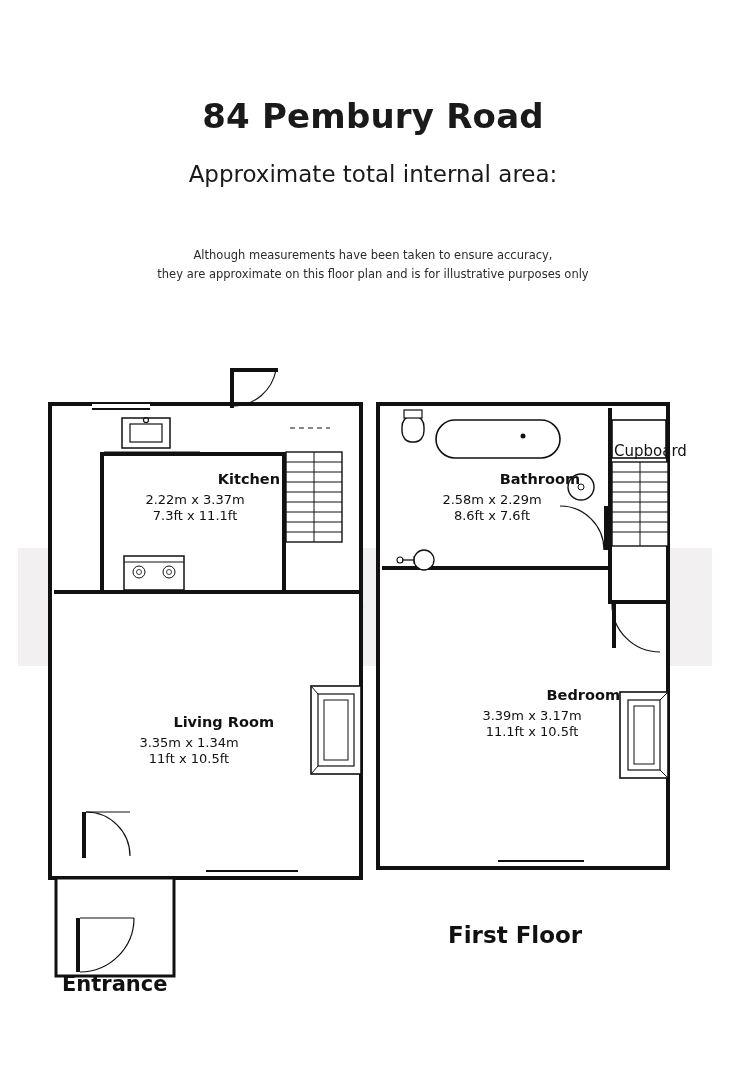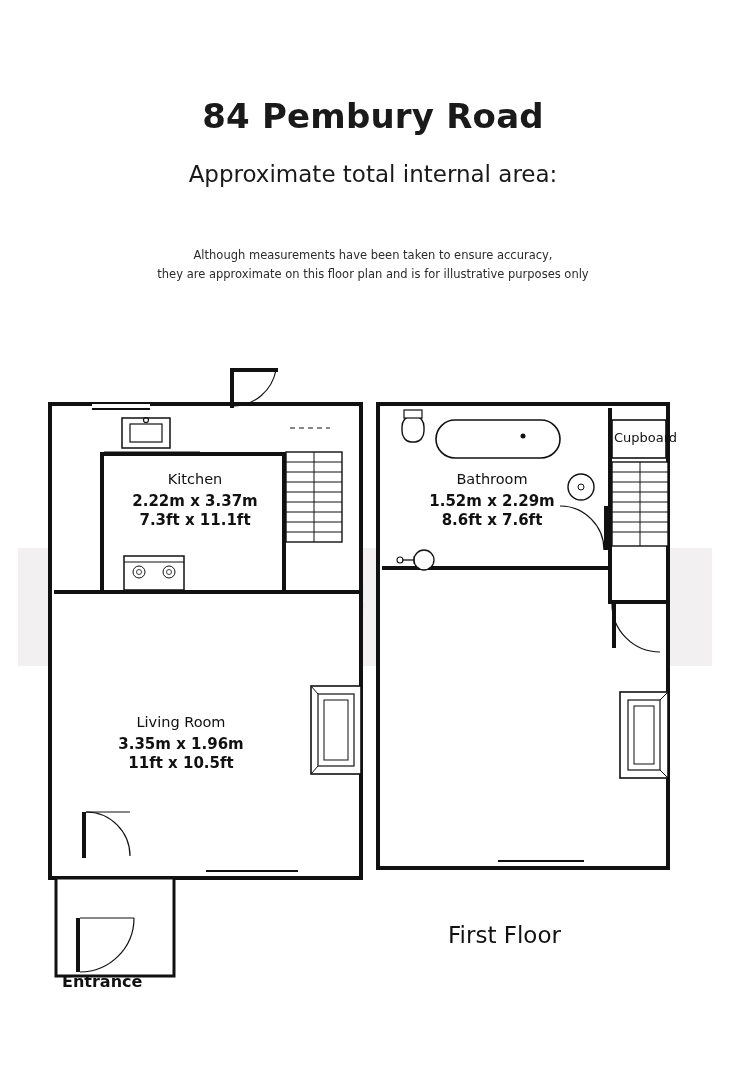--- a/index.html
+++ b/index.html
@@ -101,8 +101,9 @@
   }
   .cupboard-label {
     position: absolute;
-    font-size: 13px;
-    color: #111111;
+    font-size: 15px;
+    color: #111111;
+    margin-top: 12px;
   }
 
   .floor-caption {

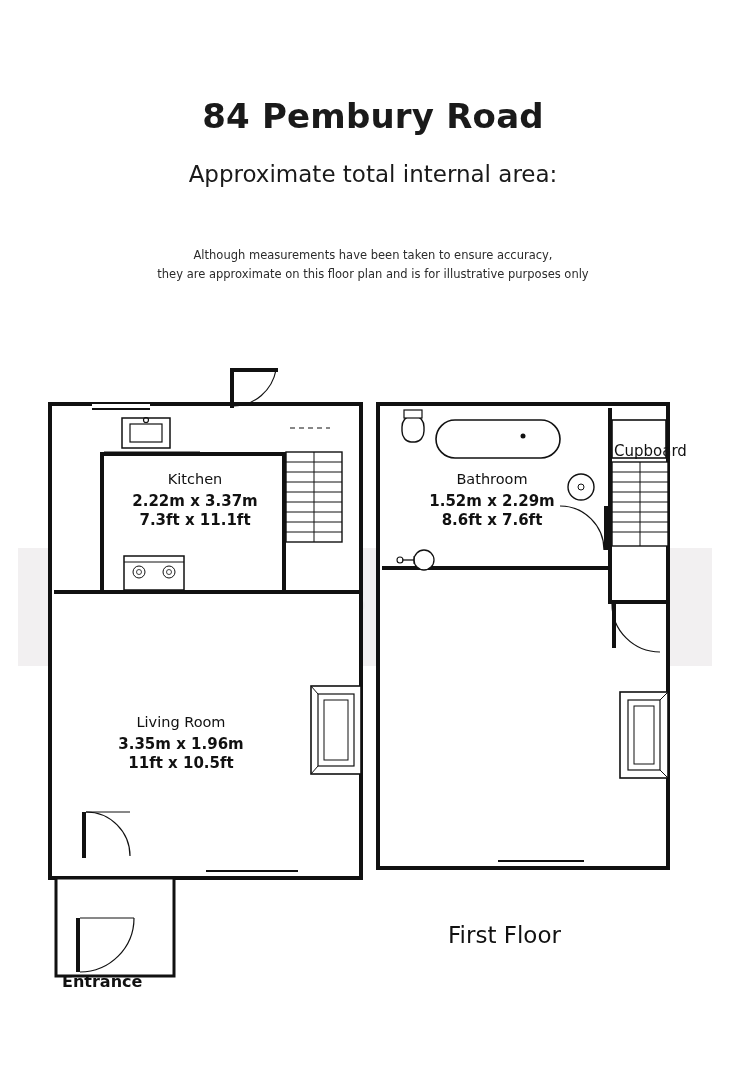--- a/index.html
+++ b/index.html
@@ -90,9 +90,10 @@
   }
   .label .name {
     font-size: 14.5px;
-    font-weight: normal;
+    font-weight: bold;
     display: block;
     margin-bottom: 3px;
+    text-align: right;
   }
   .label .dim {
     font-size: 15px;

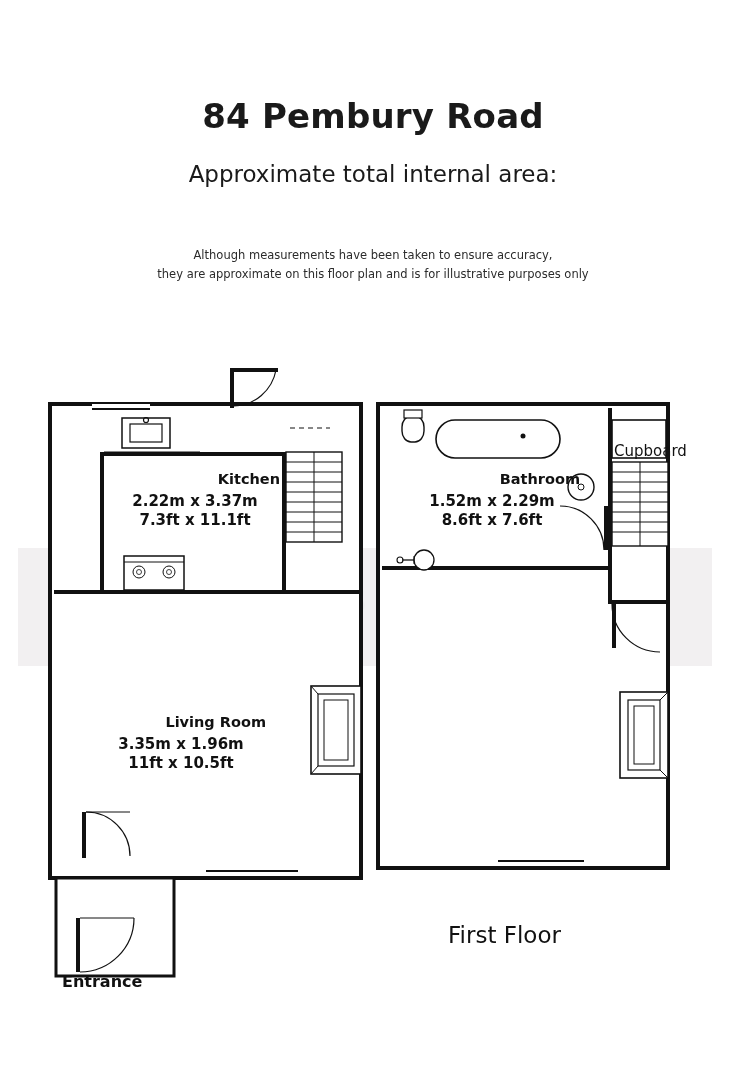--- a/index.html
+++ b/index.html
@@ -96,9 +96,8 @@
     text-align: right;
   }
   .label .dim {
-    font-size: 15px;
+    font-size: 13px;
     display: block;
-    font-weight: bold;
   }
   .cupboard-label {
     position: absolute;

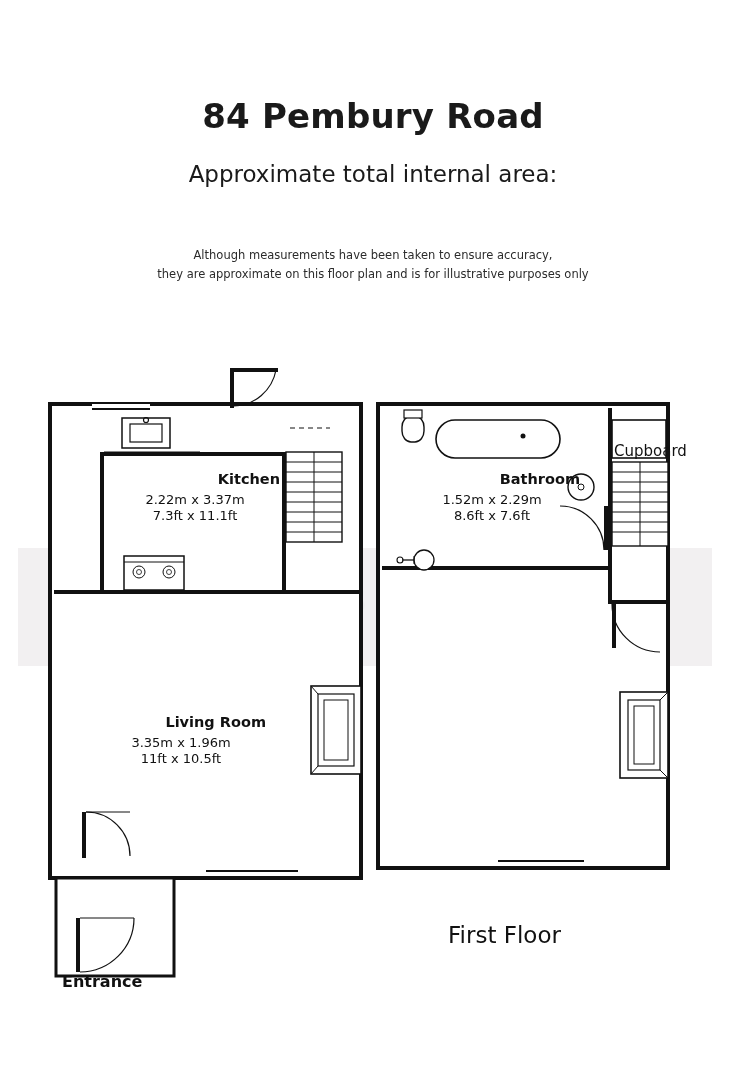--- a/index.html
+++ b/index.html
@@ -284,7 +284,7 @@
 
   <div class="label" style="left:404px; top:470px; width:176px;">
     <span class="name">Bathroom</span>
-    <span class="dim">1.52m x 2.29m</span>
+    <span class="dim">2.58m x 2.29m</span>
     <span class="dim">8.6ft x 7.6ft</span>
   </div>
 

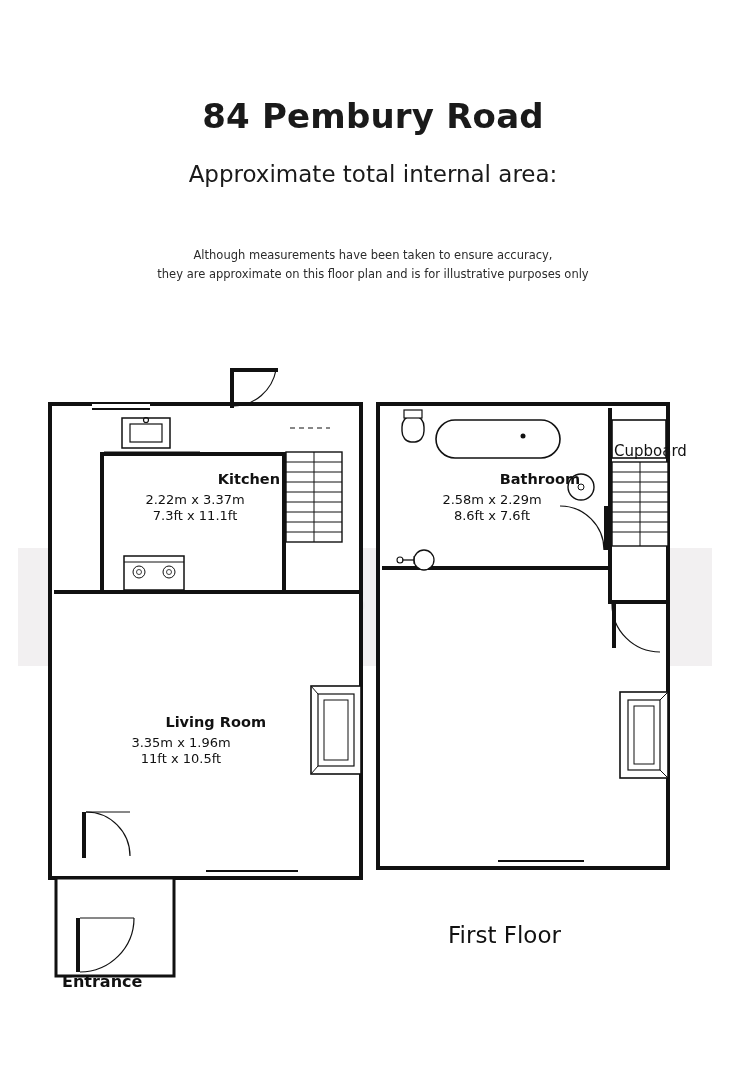--- a/index.html
+++ b/index.html
@@ -288,6 +288,11 @@
     <span class="dim">8.6ft x 7.6ft</span>
   </div>
 
+  <div class="label" style="left:444px; top:686px; width:176px;">
+    <span class="name">Bedroom</span>
+    <span class="dim">3.39m x 3.17m</span>
+    <span class="dim">11.1ft x 10.5ft</span>
+  </div>
 
   <div class="cupboard-label" style="left:614px; top:430px;">Cupboard</div>
 

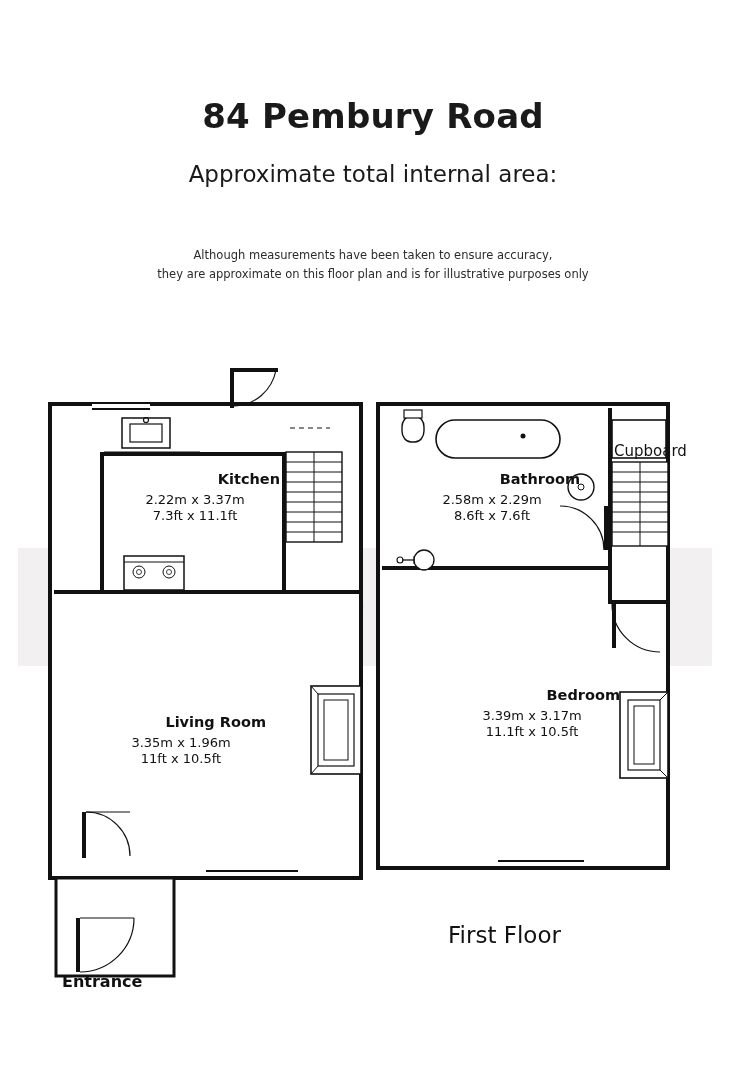--- a/index.html
+++ b/index.html
@@ -276,7 +276,7 @@
     <span class="dim">7.3ft x 11.1ft</span>
   </div>
 
-  <div class="label" style="left:96px; top:713px; width:170px;">
+  <div class="label" style="left:104px; top:713px; width:170px;">
     <span class="name">Living Room</span>
     <span class="dim">3.35m x 1.96m</span>
     <span class="dim">11ft x 10.5ft</span>

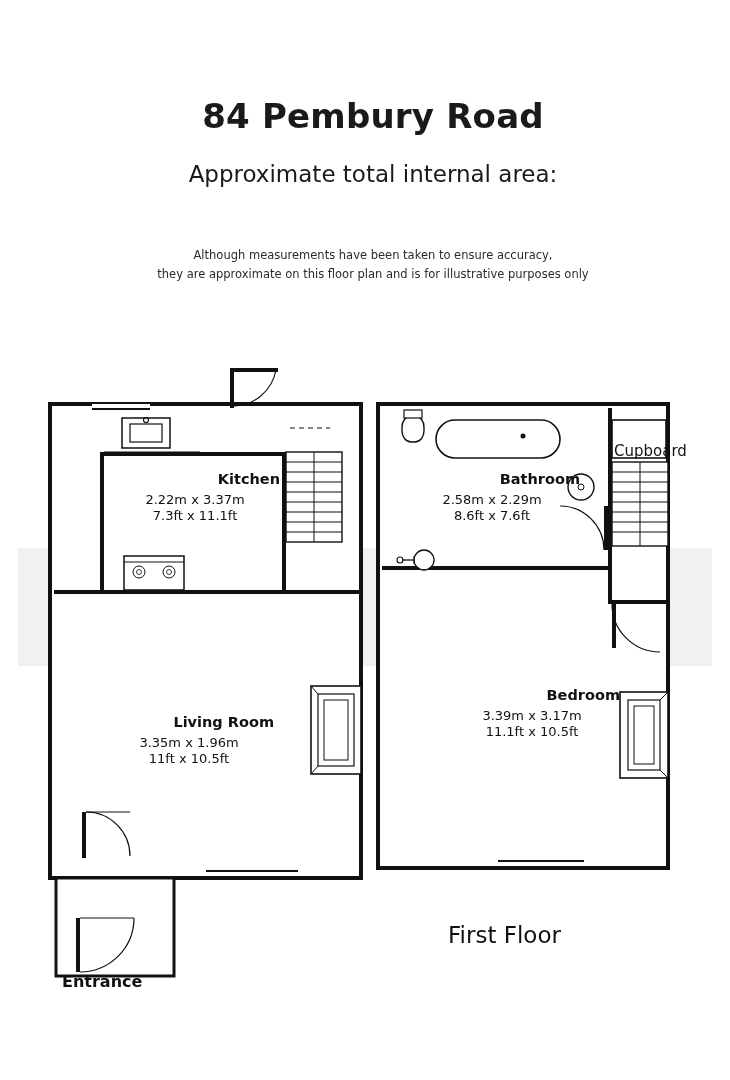--- a/index.html
+++ b/index.html
@@ -278,7 +278,7 @@
 
   <div class="label" style="left:104px; top:713px; width:170px;">
     <span class="name">Living Room</span>
-    <span class="dim">3.35m x 1.96m</span>
+    <span class="dim">3.35m x 1.34m</span>
     <span class="dim">11ft x 10.5ft</span>
   </div>
 

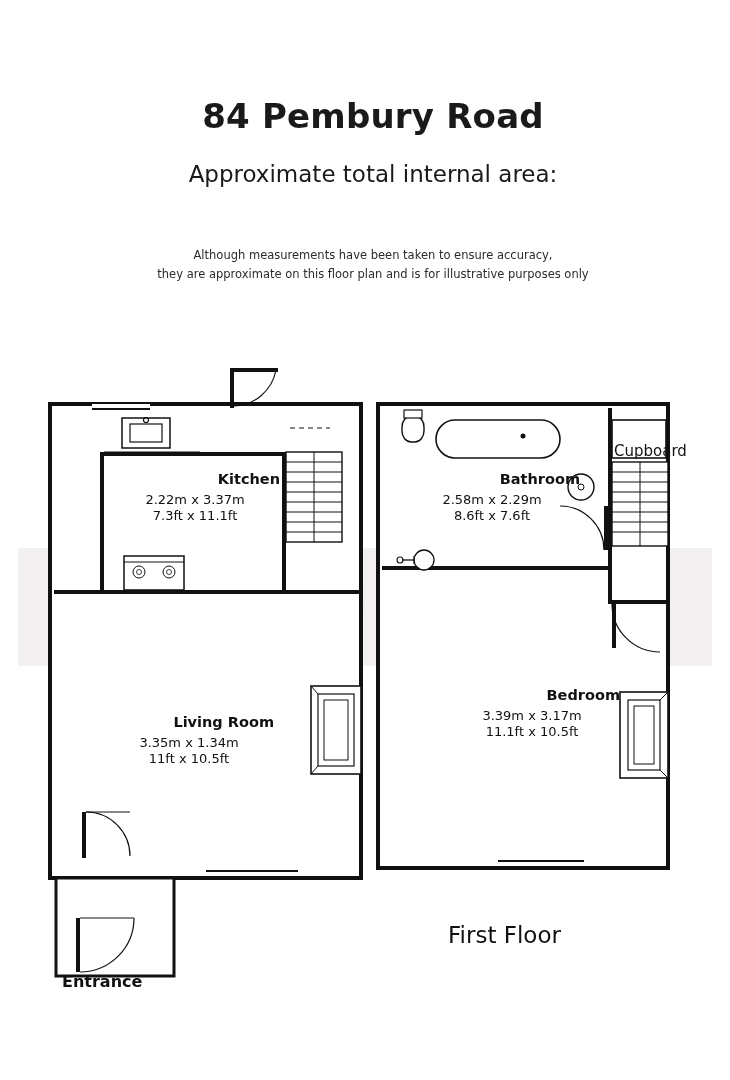--- a/index.html
+++ b/index.html
@@ -109,7 +109,7 @@
   .floor-caption {
     position: absolute;
     font-size: 23px;
-    font-weight: normal;
+    font-weight: bold;
     color: #111111;
   }
   .entrance-caption {

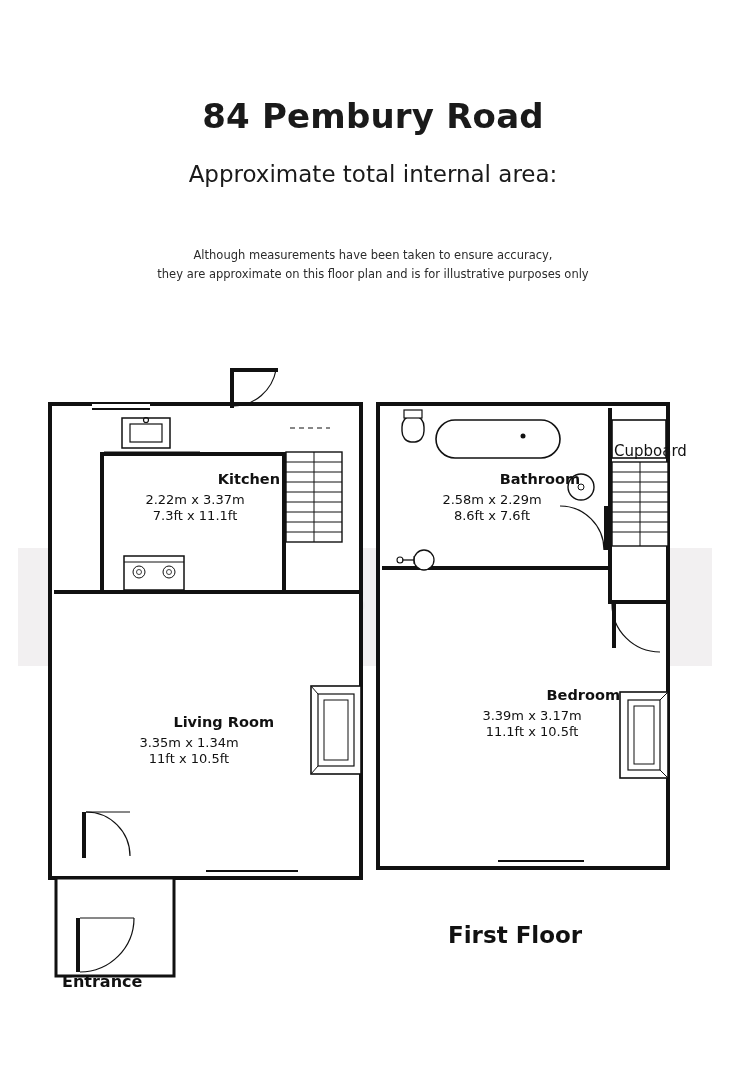--- a/index.html
+++ b/index.html
@@ -114,7 +114,7 @@
   }
   .entrance-caption {
     position: absolute;
-    font-size: 16px;
+    font-size: 21px;
     font-weight: bold;
     color: #111111;
   }

